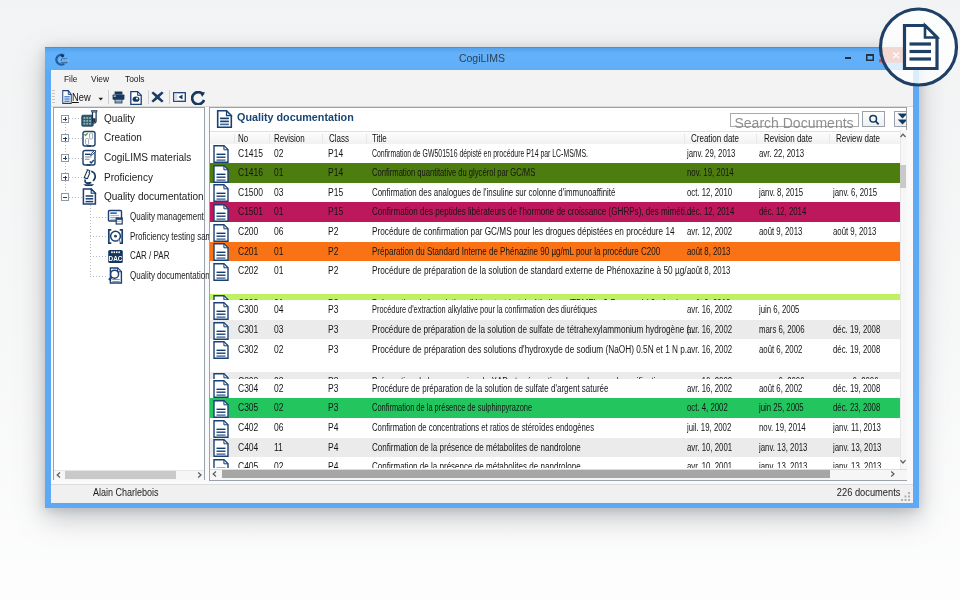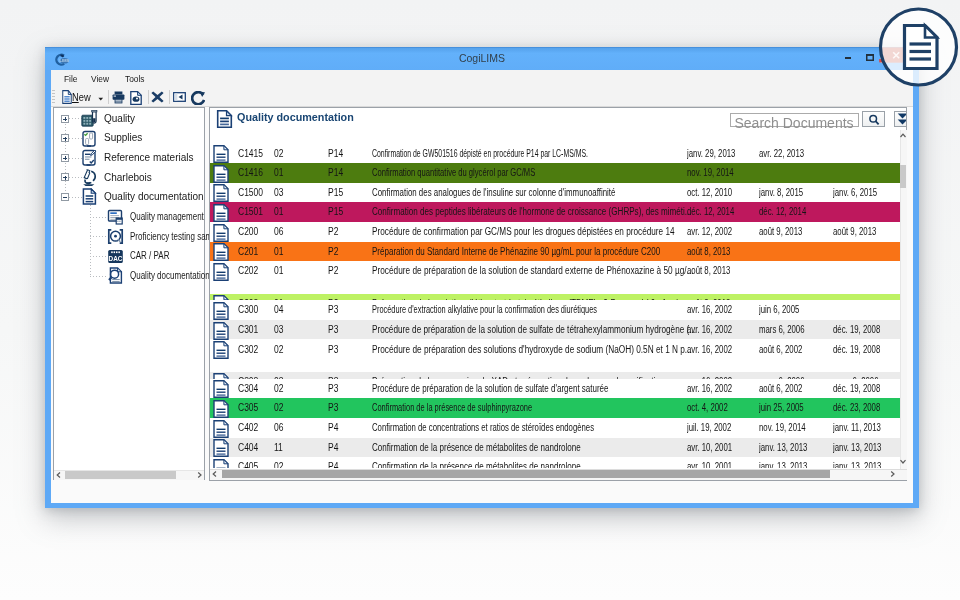--- a/index.html
+++ b/index.html
@@ -148,7 +148,7 @@
       <rect x="4.6" y="8.5" width="3" height="6" rx="1" fill="none" stroke="#9aa6b5" stroke-width="1"></rect>
       <rect x="6" y="15.2" width="4" height="1.6" fill="#1c3f6e"></rect>
     </svg>
-<div class="titem" style="left:104px;top:132.4px">Supplies</div>
+<div class="titem" style="left:104px;top:132.4px">Creation</div>
 <div class="pbox plus" style="top:153.7px"></div>
 <div class="hdot" style="left:69px;top:158px;width:13px"></div>
 <svg style="position:absolute;left:81px;top:149.2px" width="17" height="17" viewBox="0 0 17 17">

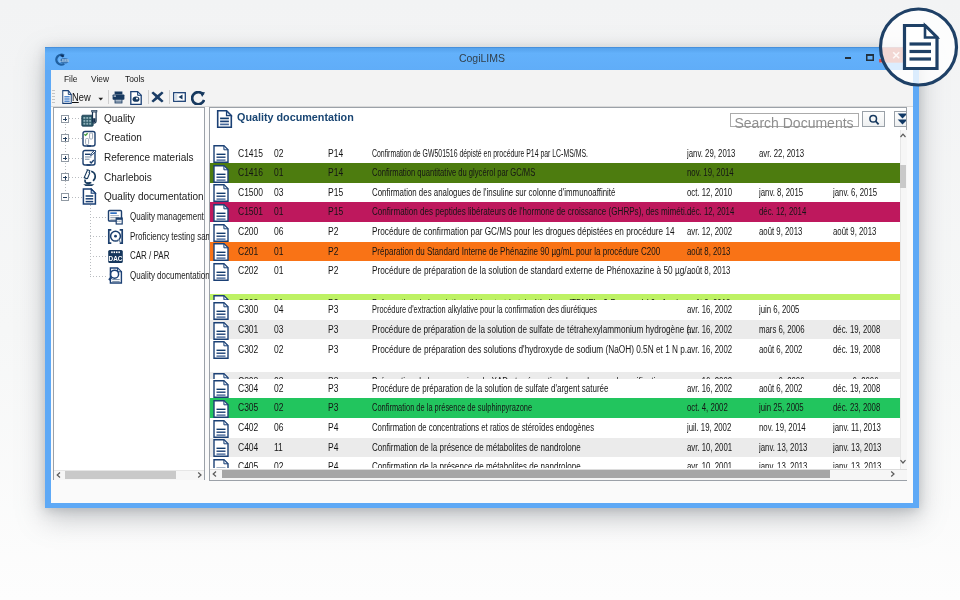--- a/index.html
+++ b/index.html
@@ -250,6 +250,22 @@
           <path d="M0.7 6.6 h9.6 l-4.8 5 Z" fill="#123a66"></path>
         </svg>
       </div>
+  <div id="thead">
+    <div class="hc" style="left:28px">No</div>
+    <div class="hc" style="left:64px">Revision</div>
+    <div class="hc" style="left:118.5px">Class</div>
+    <div class="hc" style="left:162px">Title</div>
+    <div class="hc" style="left:481px">Creation date</div>
+    <div class="hc" style="left:553.5px">Revision date</div>
+    <div class="hc" style="left:625.5px">Review date</div>
+    <div class="hsep" style="left:23.5px"></div>
+    <div class="hsep" style="left:58.5px"></div>
+    <div class="hsep" style="left:112px"></div>
+    <div class="hsep" style="left:156px"></div>
+    <div class="hsep" style="left:474px"></div>
+    <div class="hsep" style="left:545.5px"></div>
+    <div class="hsep" style="left:618.5px"></div>
+  </div>
 </div>
 <div id="rowclip" style="position:absolute;left:210px;top:143.5px;width:689.5px;height:324px;overflow:hidden">
 <div class="trow" style="top:0.0px;background:#ffffff">

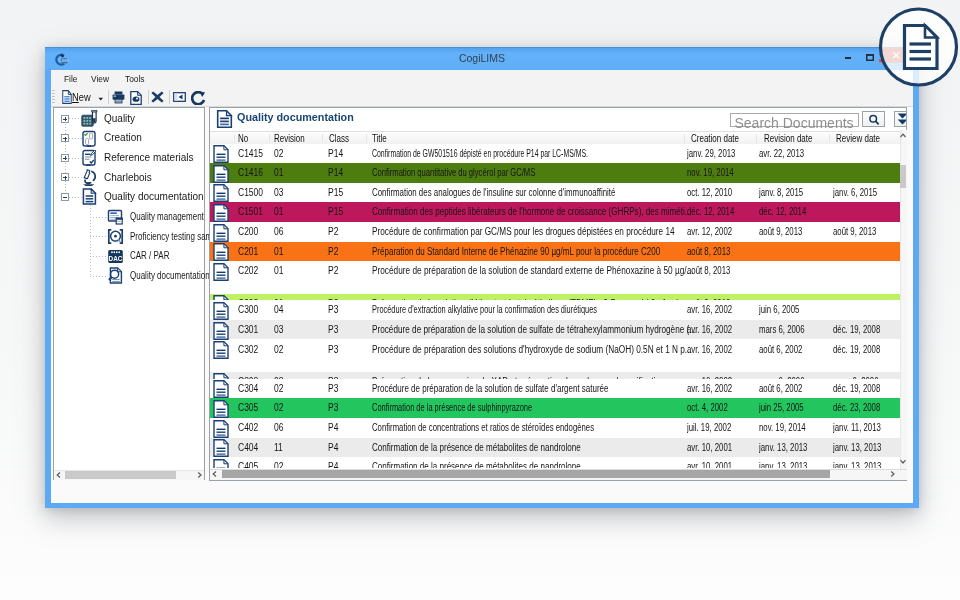--- a/index.html
+++ b/index.html
@@ -160,7 +160,7 @@
       <path d="M8.8 12.4 l1.4 1.5 2.6 -2.9" fill="none" stroke="#1c3f6e" stroke-width="1.4"></path>
       <rect x="5.5" y="15.2" width="4" height="1.6" fill="#1c3f6e"></rect>
     </svg>
-<div class="titem" style="left:104px;top:152.0px">Reference materials</div>
+<div class="titem" style="left:104px;top:152.0px">CogiLIMS materials</div>
 <div class="pbox plus" style="top:173.3px"></div>
 <div class="hdot" style="left:69px;top:177px;width:13px"></div>
 <svg style="position:absolute;left:81px;top:168.8px" width="17" height="17" viewBox="0 0 17 17">

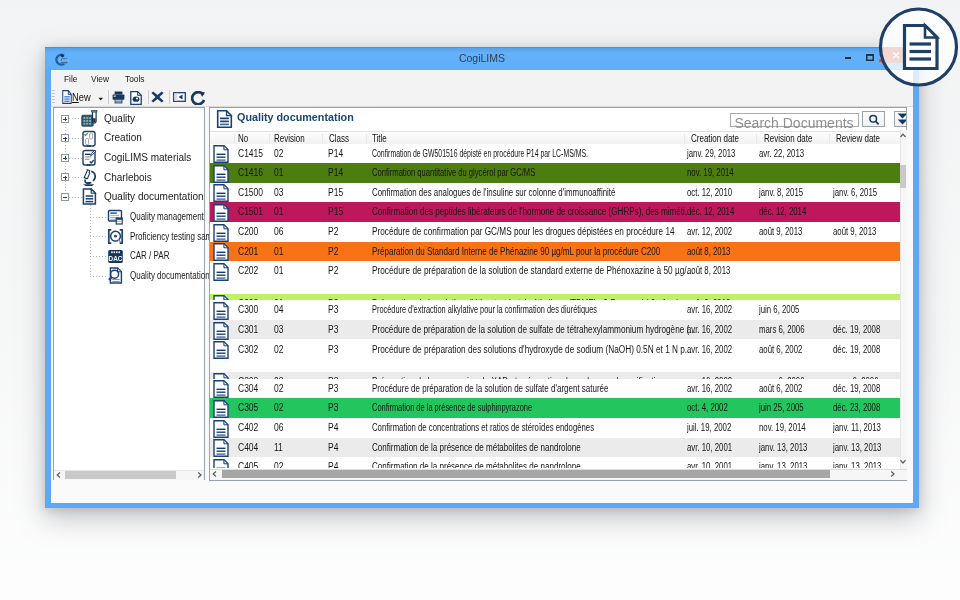--- a/index.html
+++ b/index.html
@@ -170,7 +170,7 @@
       <path d="M2.2 15.3 h11.2 l-2.4 1.6 h-6.4 Z" fill="#173a5e"></path>
       <rect x="5.4" y="13.2" width="5" height="1.2" fill="#173a5e"></rect>
     </svg>
-<div class="titem" style="left:104px;top:171.6px">Charlebois</div>
+<div class="titem" style="left:104px;top:171.6px">Proficiency</div>
 <div class="pbox " style="top:192.9px"></div>
 <div class="hdot" style="left:69px;top:197px;width:13px"></div>
 <svg style="position:absolute;left:81px;top:188.4px" width="17" height="17" viewBox="0 0 17 17">

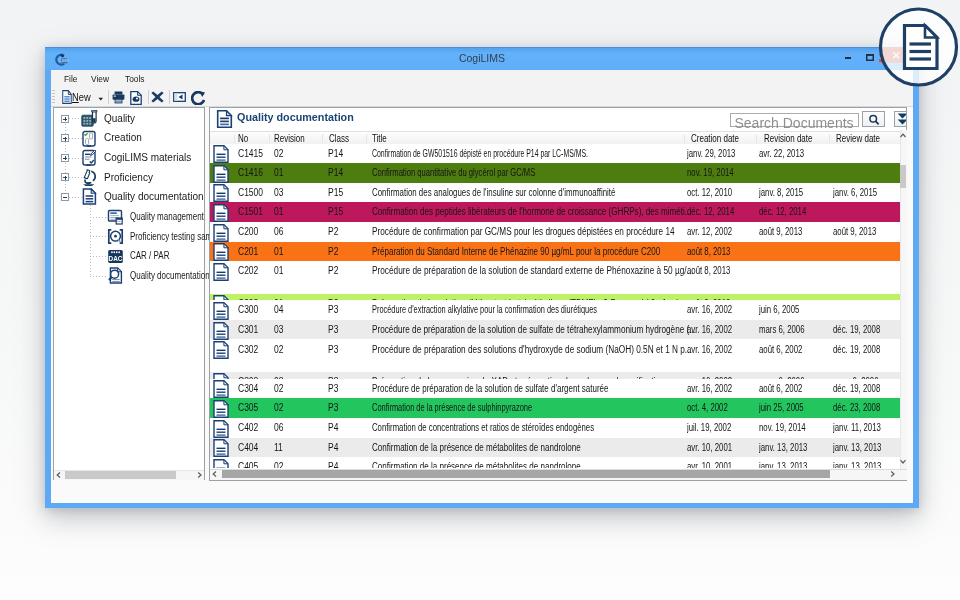--- a/index.html
+++ b/index.html
@@ -113,6 +113,20 @@
 <path d="M12.3 3.8 A6.1 6.1 0 1 0 13.1 8.9" fill="none" stroke="#17395f" stroke-width="2.7"></path>
 <path d="M8.7 0.9 L14 1.3 L11.2 5.9 Z" fill="#17395f"></path>
 </svg>
+  </div>
+  <div id="statusbar">
+    <div style="position:absolute;left:41.5px;top:1.5px;transform:scaleX(0.9);transform-origin:0 0">Alain Charlebois</div>
+    <div style="position:absolute;right:13px;top:1.5px;transform:scaleX(0.93);transform-origin:100% 0">226 documents</div>
+    <svg style="position:absolute;right:2px;bottom:2px" width="10" height="10" viewBox="0 0 10 10">
+          <g fill="#b0b0b0">
+            <rect x="7" y="1" width="2" height="2"></rect>
+            <rect x="7" y="4.5" width="2" height="2"></rect>
+            <rect x="7" y="8" width="2" height="2"></rect>
+            <rect x="3.5" y="4.5" width="2" height="2"></rect>
+            <rect x="3.5" y="8" width="2" height="2"></rect>
+            <rect x="0" y="8" width="2" height="2"></rect>
+          </g>
+        </svg>
   </div>
 </div>
 

